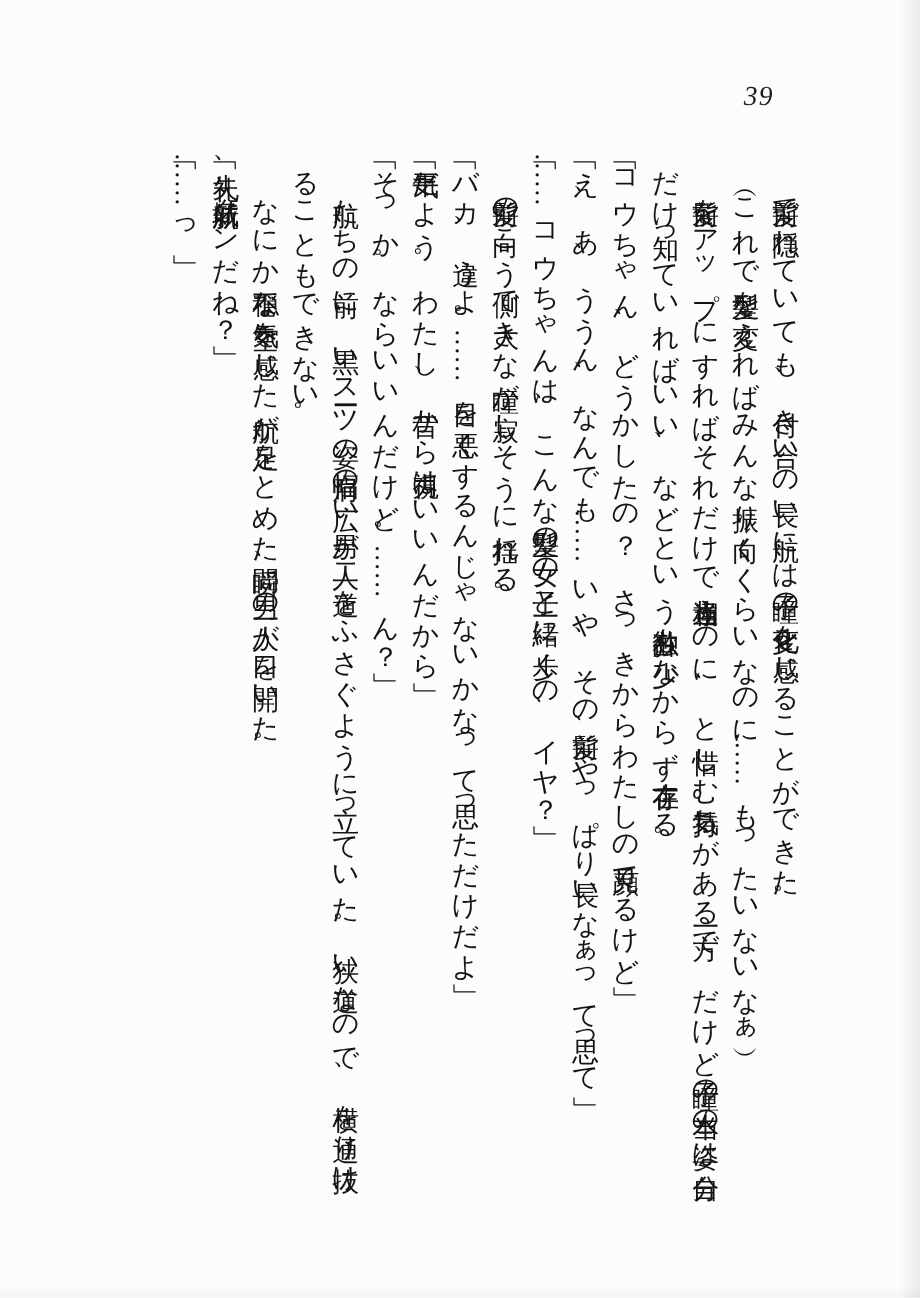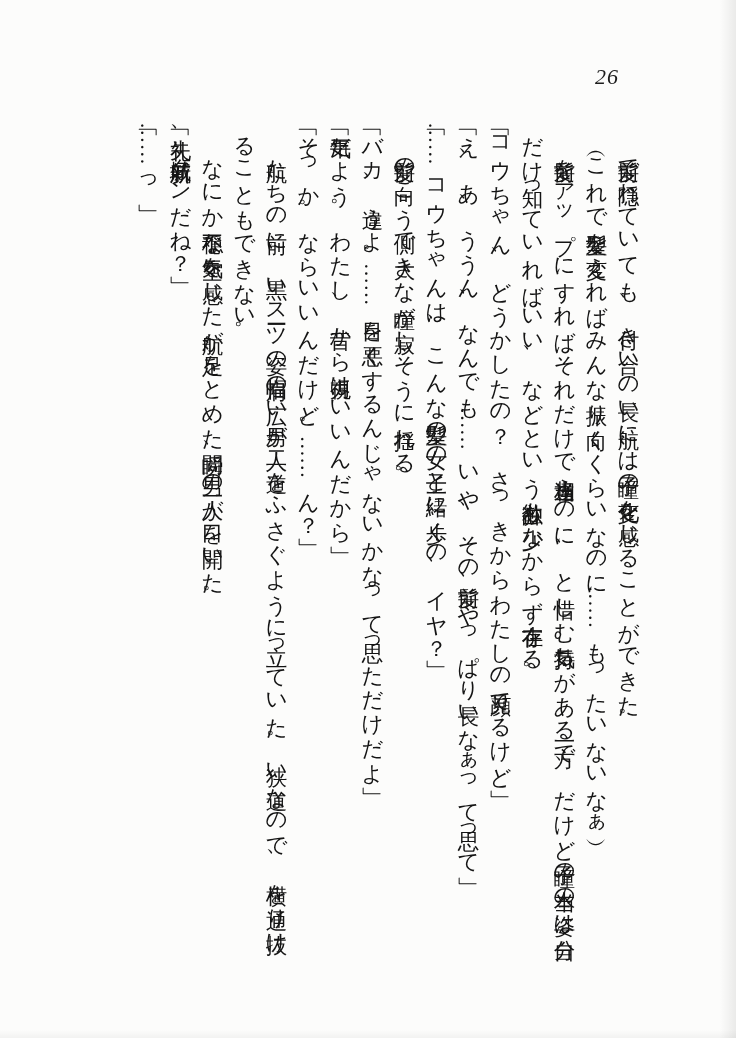--- a/index.html
+++ b/index.html
@@ -64,7 +64,7 @@
 </head>
 <body>
 
-<div class="page-number">26</div>
+<div class="page-number">39</div>
 
 <div class="text-block">
   <p class="indent">前髪で隠れていても、付き合いの長い航には瞳子の変化を感じることができた。</p>

